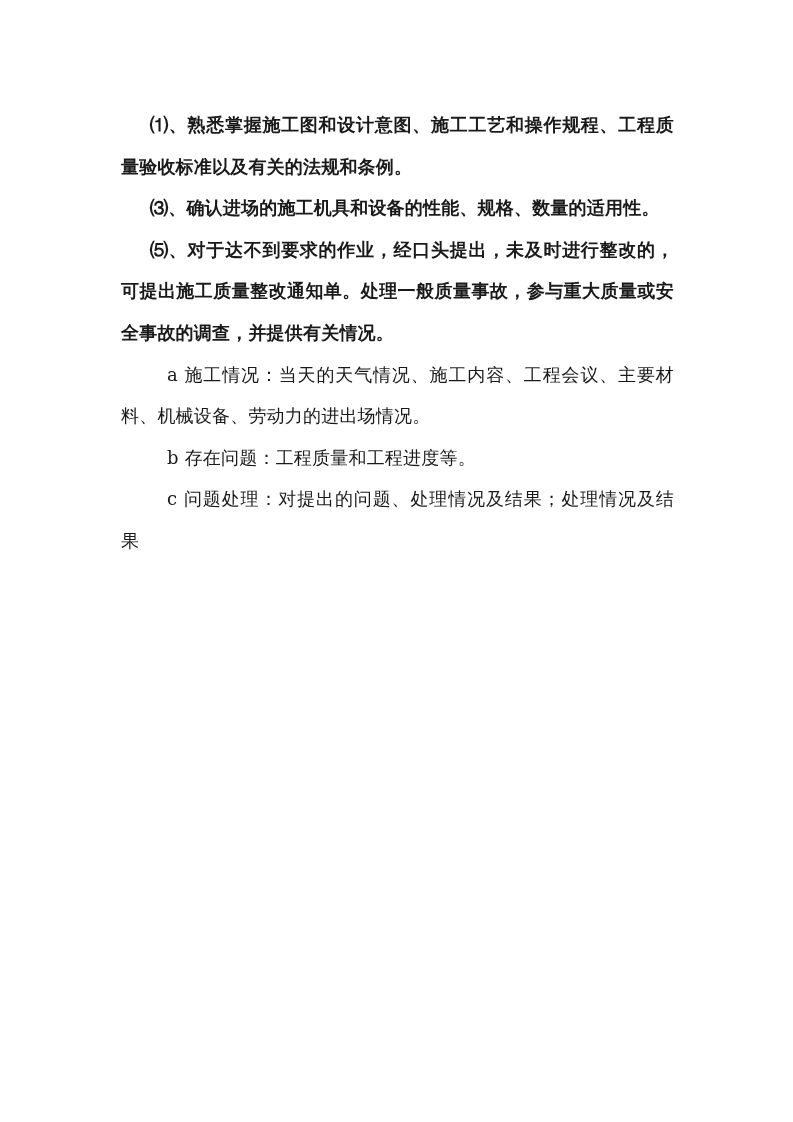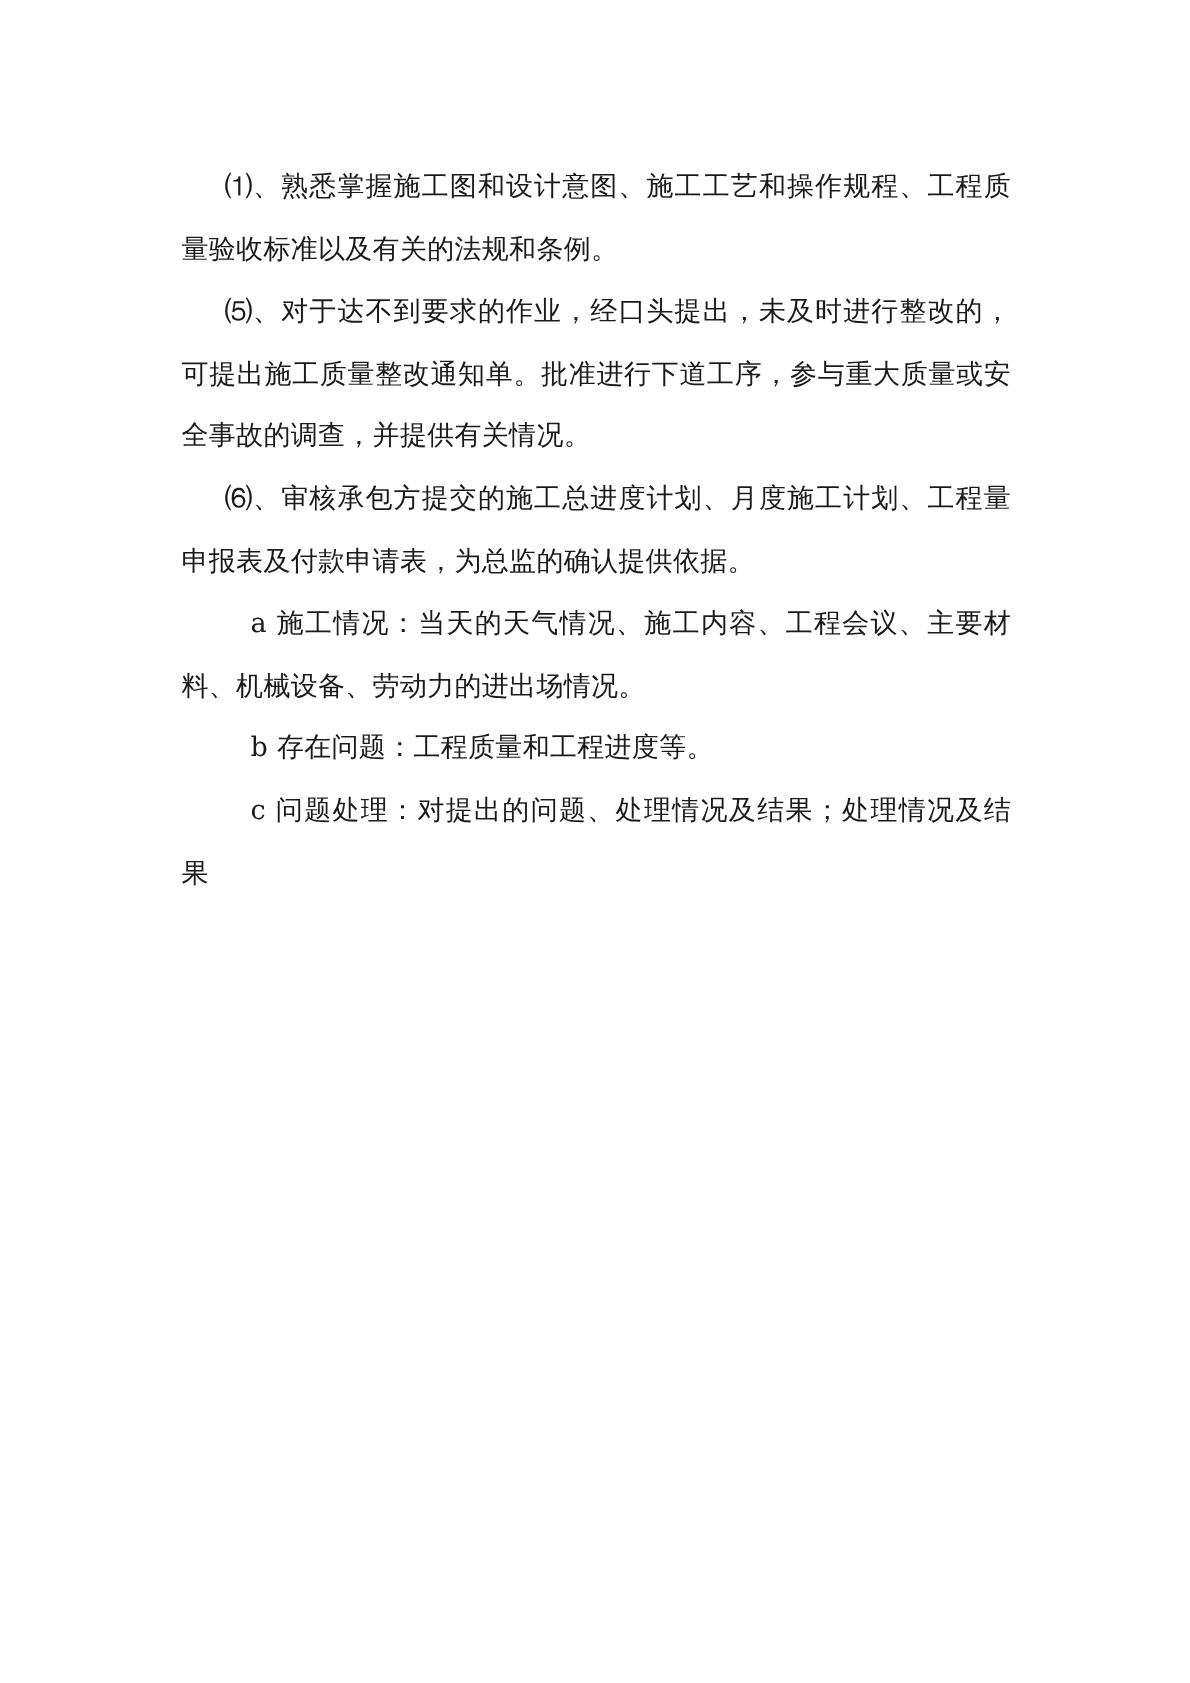--- a/index.html
+++ b/index.html
@@ -13,7 +13,7 @@
     margin: 0; line-height: 41.6px; text-align: justify;
     text-align-last: left; letter-spacing: 0.2px;
   }
-  .para.indent { text-indent: 29px; }
+  .para.indent { text-indent: 29px; font-weight: bold; }
   .para.sub { text-indent: 46px; }
 </style>
 </head>

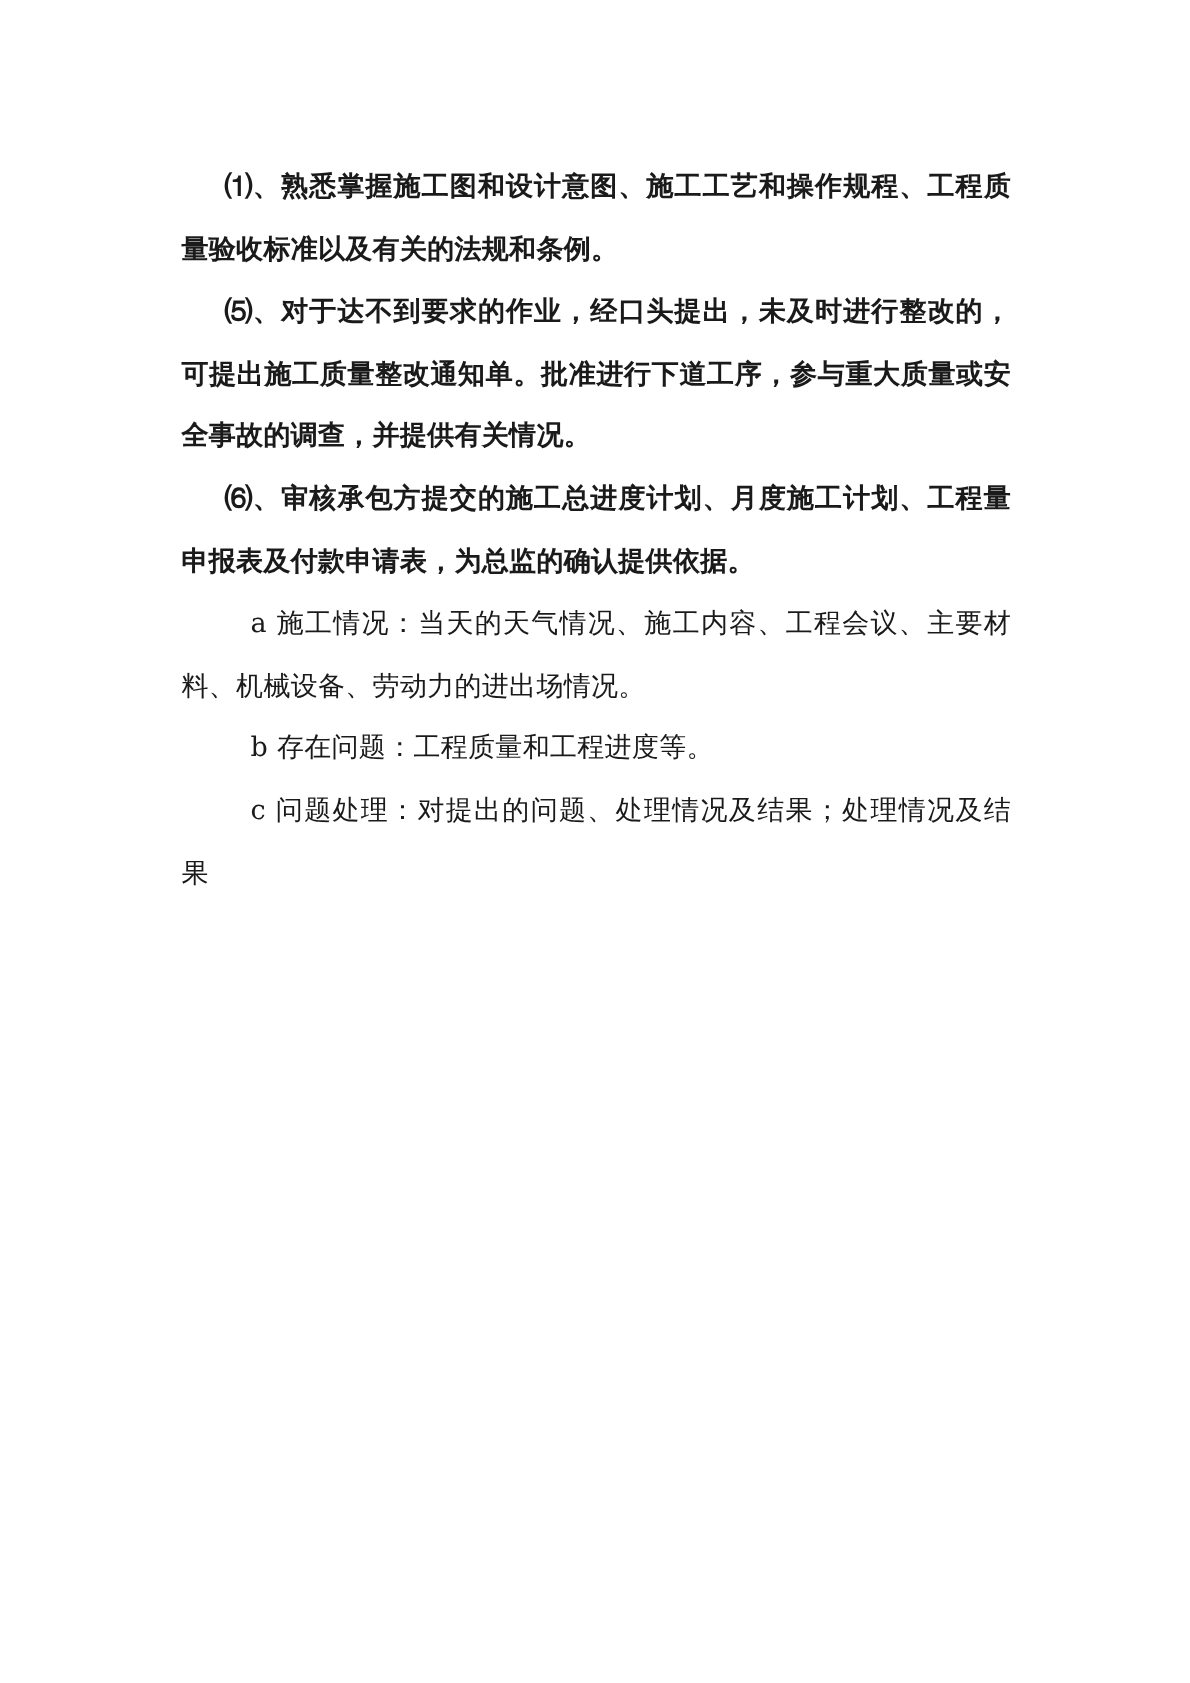--- a/index.html
+++ b/index.html
@@ -21,6 +21,7 @@
 
 <div class="page">
   <p class="para indent">⑴、熟悉掌握施工图和设计意图、施工工艺和操作规程、工程质量验收标准以及有关的法规和条例。</p>
+  <p class="para indent">⑶、确认进场的施工机具和设备的性能、规格、数量的适用性。</p>
   <p class="para indent">⑸、对于达不到要求的作业，经口头提出，未及时进行整改的，可提出施工质量整改通知单。批准进行下道工序，参与重大质量或安全事故的调查，并提供有关情况。</p>
   <p class="para indent">⑹、审核承包方提交的施工总进度计划、月度施工计划、工程量申报表及付款申请表，为总监的确认提供依据。</p>
   <p class="para sub">a 施工情况：当天的天气情况、施工内容、工程会议、主要材料、机械设备、劳动力的进出场情况。</p>

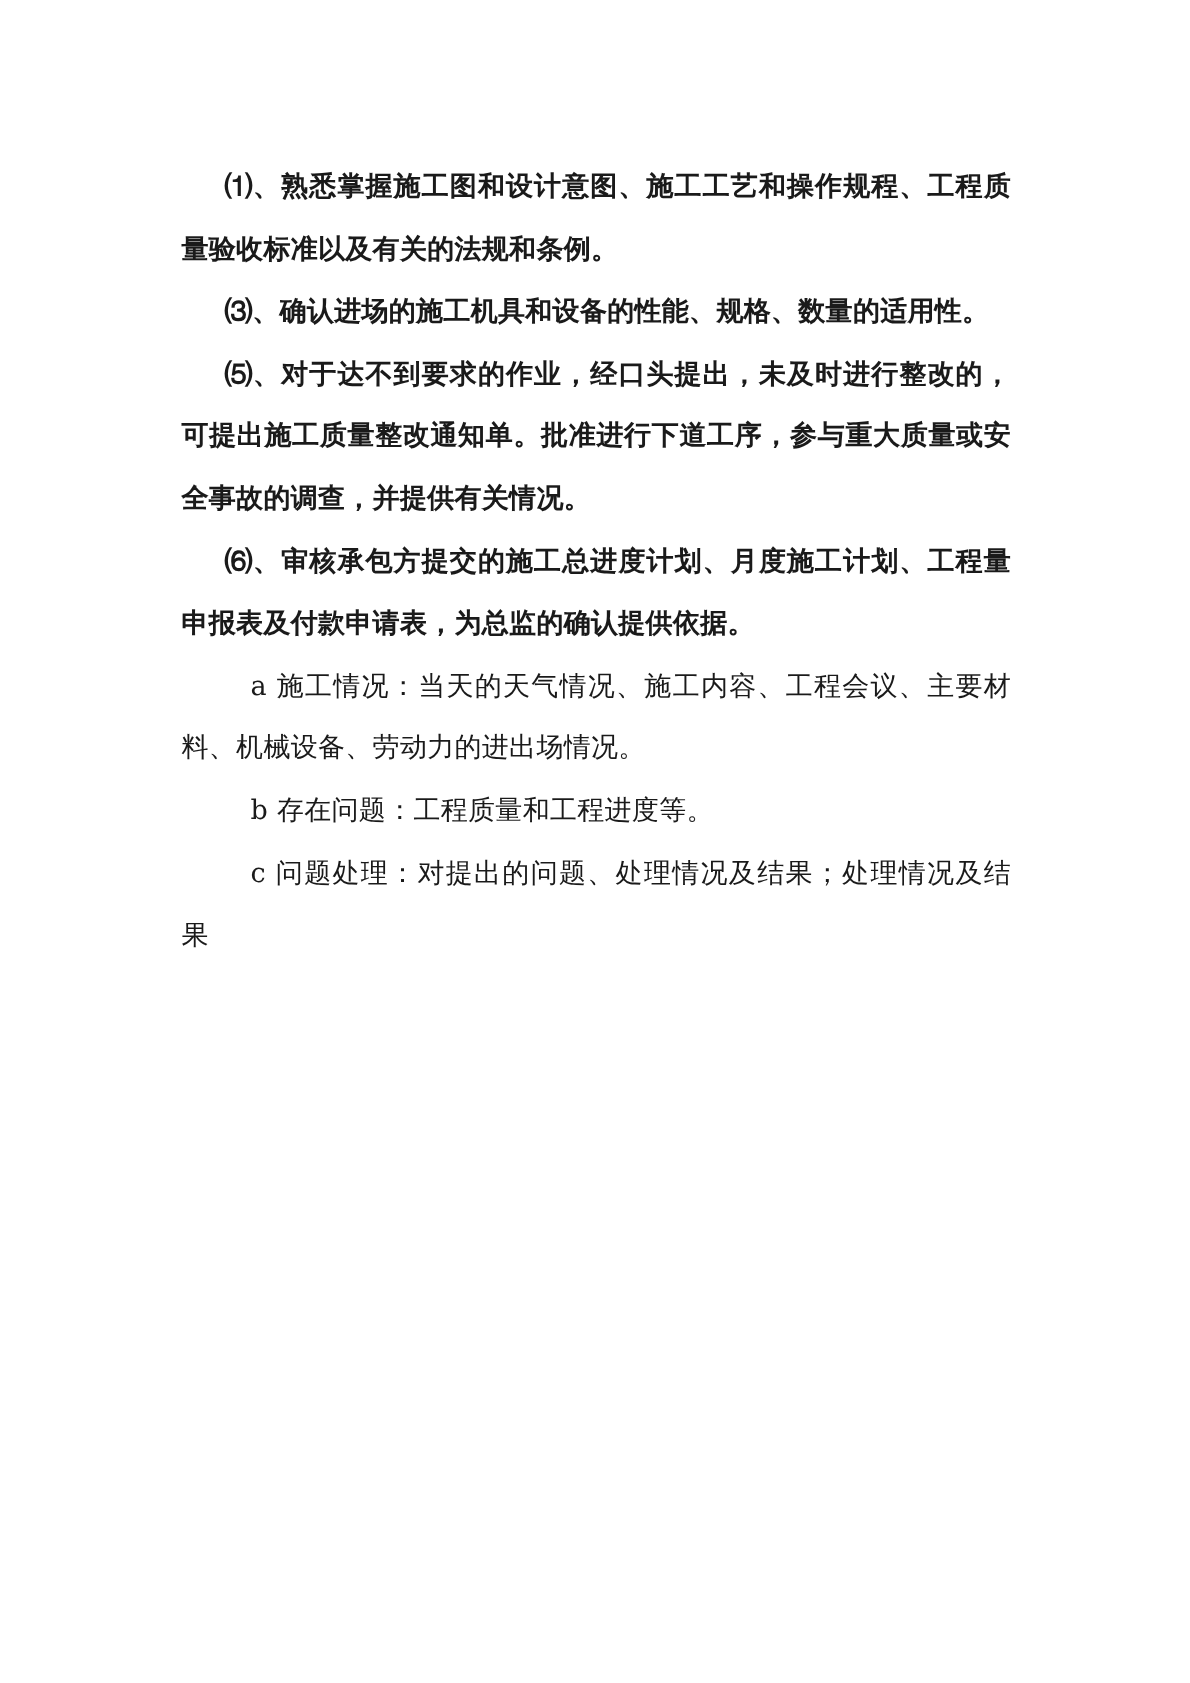--- a/index.html
+++ b/index.html
@@ -22,7 +22,7 @@
 <div class="page">
   <p class="para indent">⑴、熟悉掌握施工图和设计意图、施工工艺和操作规程、工程质量验收标准以及有关的法规和条例。</p>
   <p class="para indent">⑶、确认进场的施工机具和设备的性能、规格、数量的适用性。</p>
-  <p class="para indent">⑸、对于达不到要求的作业，经口头提出，未及时进行整改的，可提出施工质量整改通知单。批准进行下道工序，参与重大质量或安全事故的调查，并提供有关情况。</p>
+  <p class="para indent">⑸、对于达不到要求的作业，经口头提出，未及时进行整改的，可提出施工质量整改通知单。处理一般质量事故，参与重大质量或安全事故的调查，并提供有关情况。</p>
   <p class="para indent">⑹、审核承包方提交的施工总进度计划、月度施工计划、工程量申报表及付款申请表，为总监的确认提供依据。</p>
   <p class="para sub">a 施工情况：当天的天气情况、施工内容、工程会议、主要材料、机械设备、劳动力的进出场情况。</p>
   <p class="para sub">b 存在问题：工程质量和工程进度等。</p>

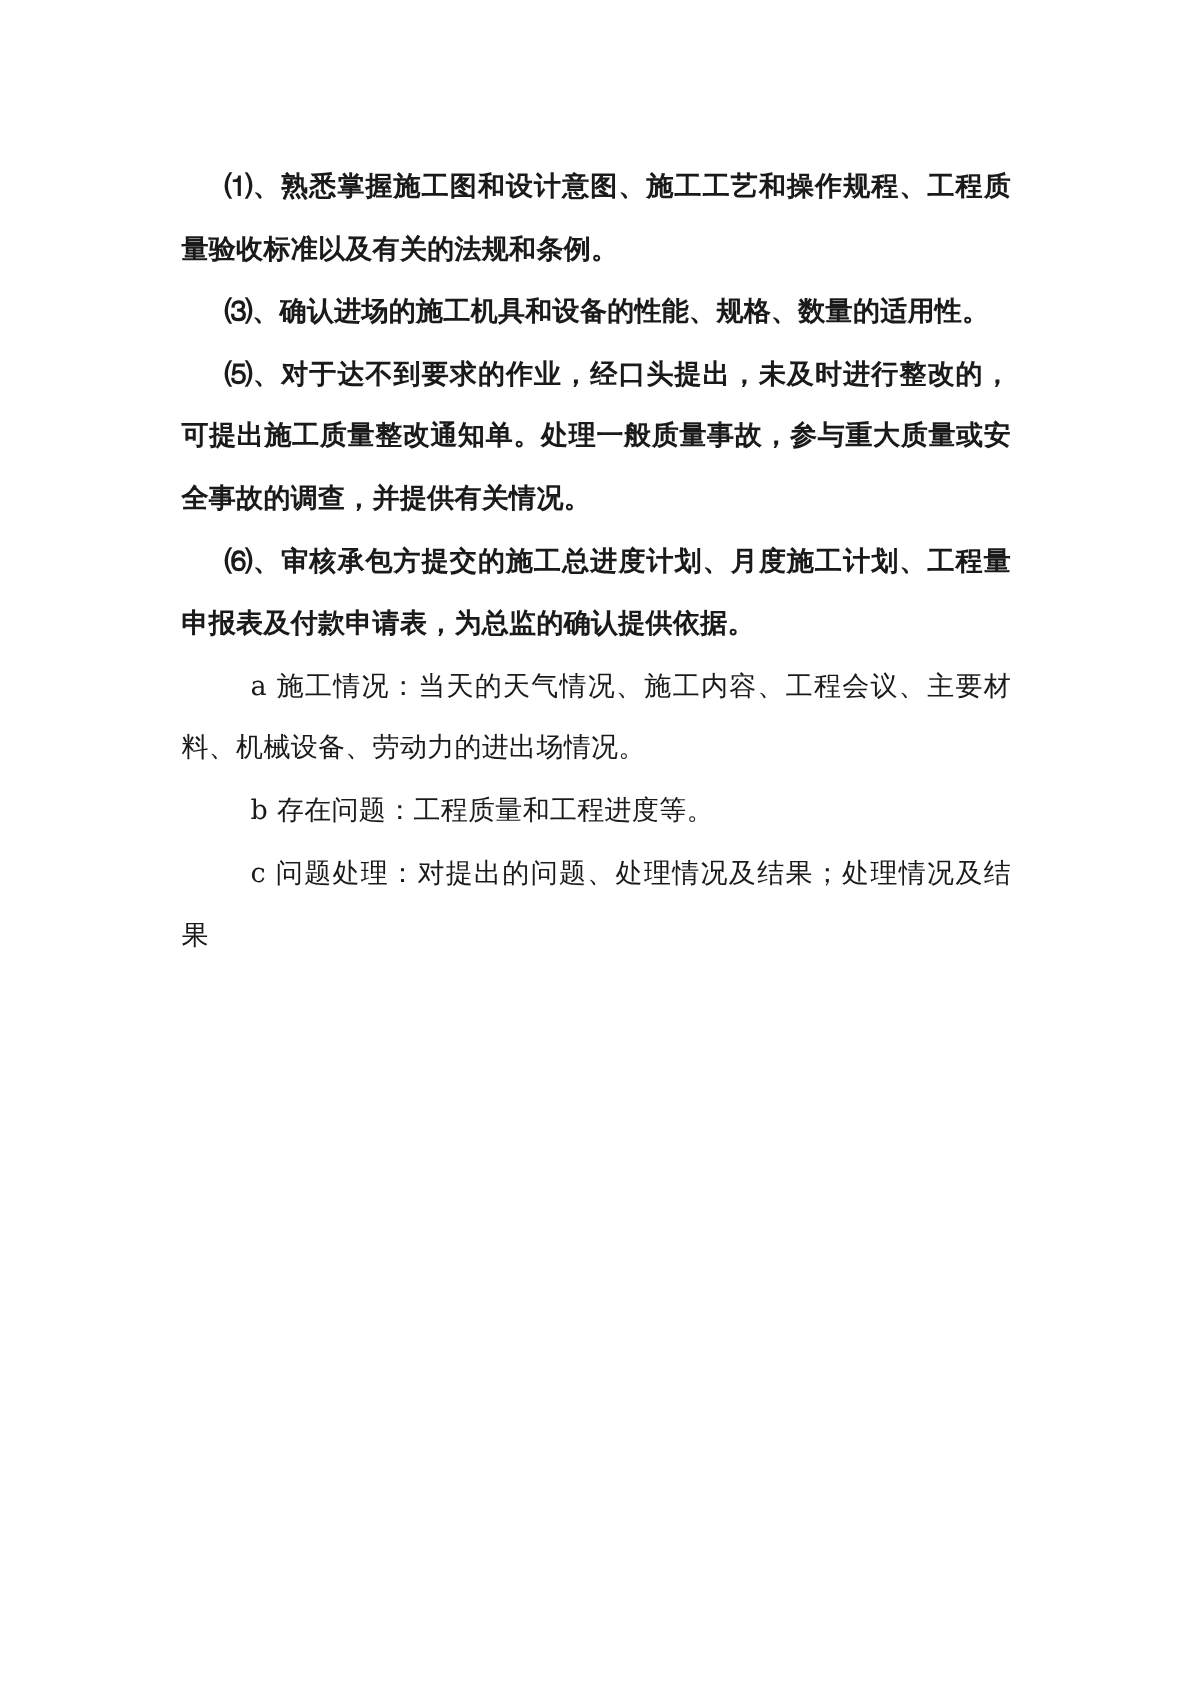--- a/index.html
+++ b/index.html
@@ -23,7 +23,6 @@
   <p class="para indent">⑴、熟悉掌握施工图和设计意图、施工工艺和操作规程、工程质量验收标准以及有关的法规和条例。</p>
   <p class="para indent">⑶、确认进场的施工机具和设备的性能、规格、数量的适用性。</p>
   <p class="para indent">⑸、对于达不到要求的作业，经口头提出，未及时进行整改的，可提出施工质量整改通知单。处理一般质量事故，参与重大质量或安全事故的调查，并提供有关情况。</p>
-  <p class="para indent">⑹、审核承包方提交的施工总进度计划、月度施工计划、工程量申报表及付款申请表，为总监的确认提供依据。</p>
   <p class="para sub">a 施工情况：当天的天气情况、施工内容、工程会议、主要材料、机械设备、劳动力的进出场情况。</p>
   <p class="para sub">b 存在问题：工程质量和工程进度等。</p>
   <p class="para sub">c 问题处理：对提出的问题、处理情况及结果；处理情况及结果</p>

